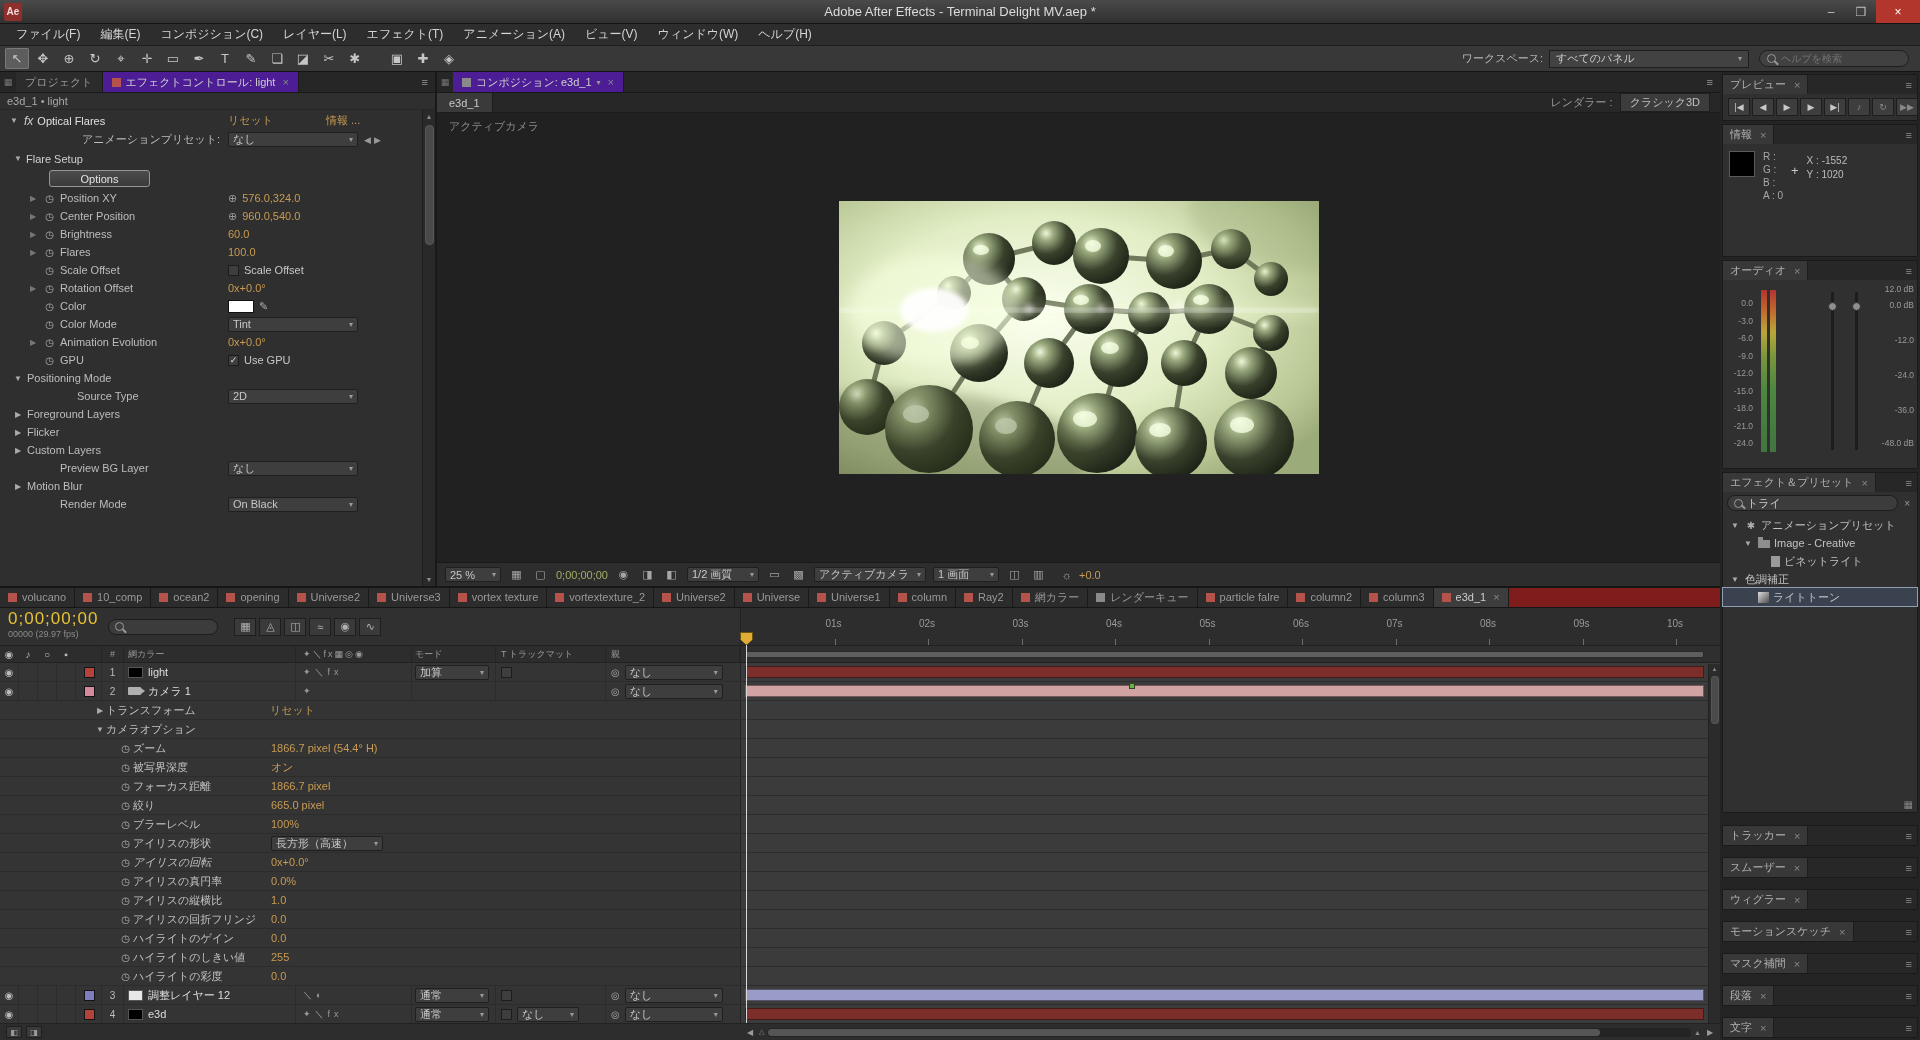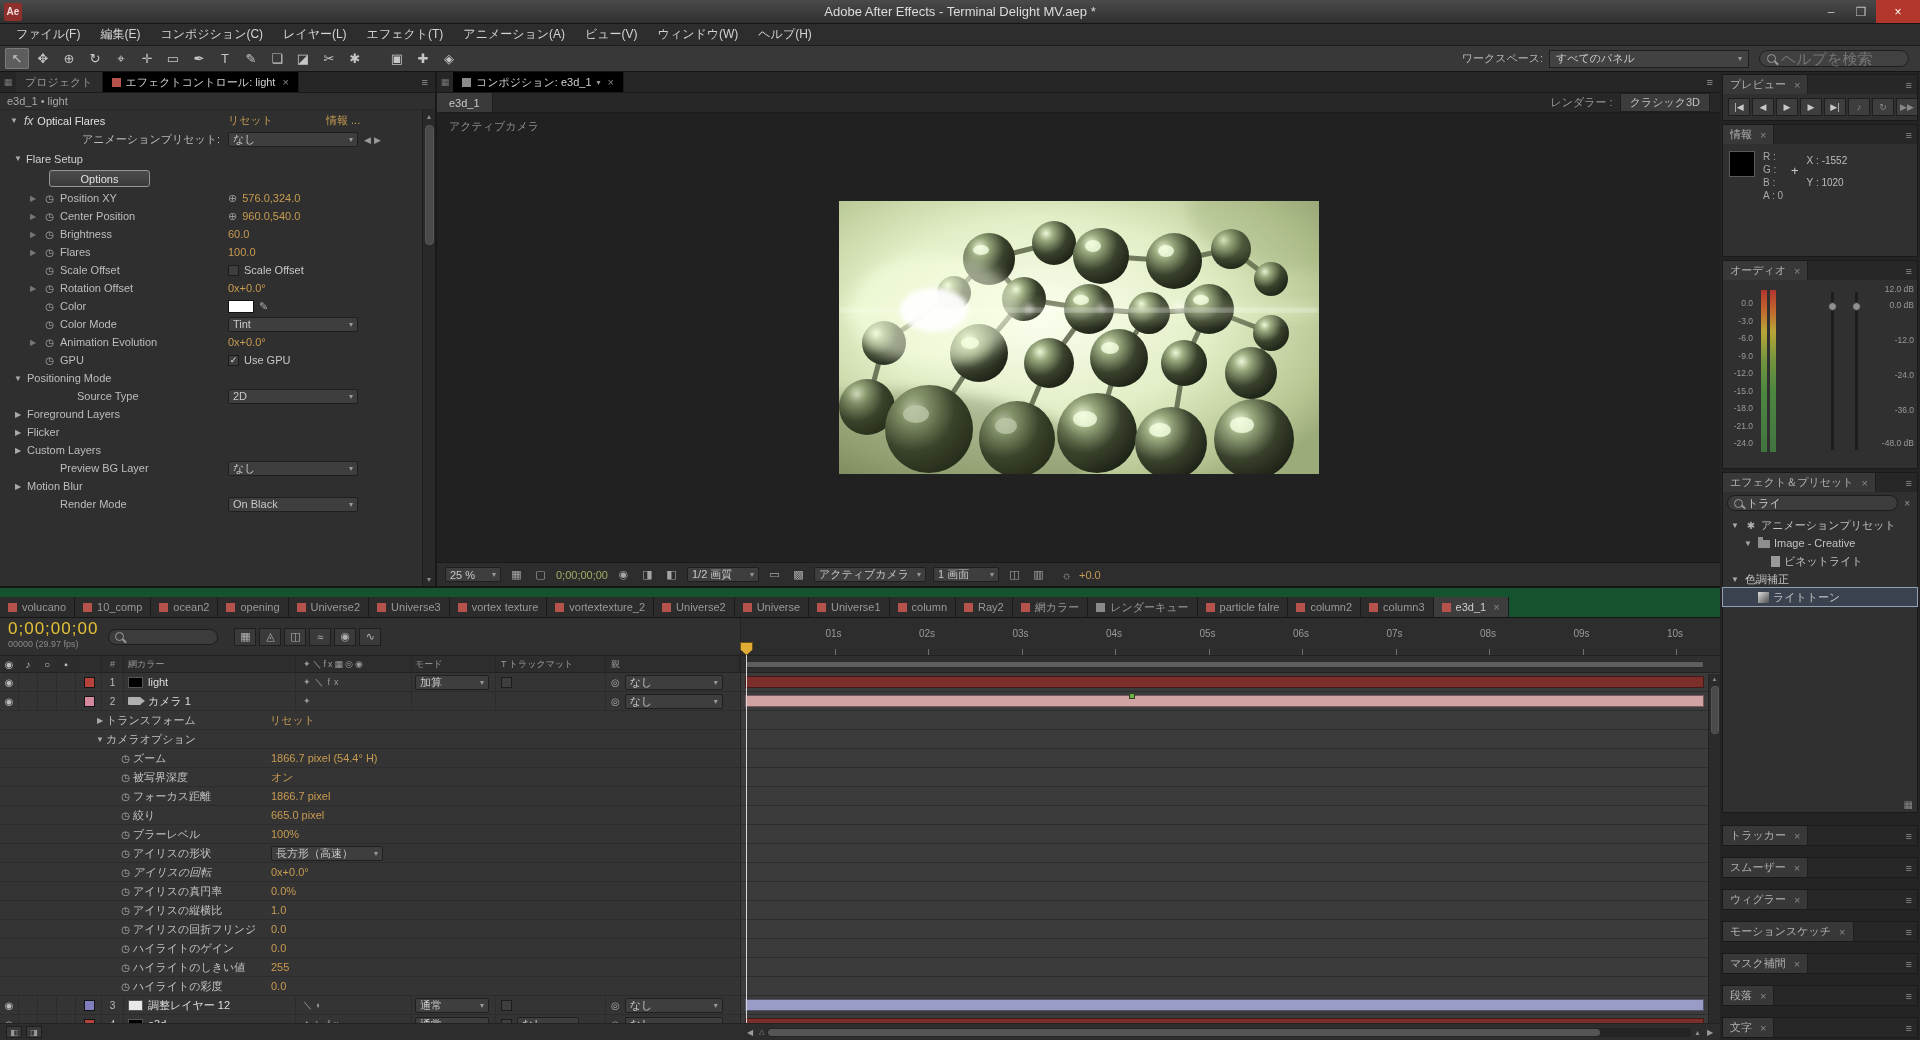--- a/index.html
+++ b/index.html
@@ -25,7 +25,7 @@
 .ws-wrap{display:flex;align-items:center;gap:6px;font-size:11px;color:#b8b8b8}
 .ws-dd{width:200px;height:18px;background:#424242;border:1px solid #1e1e1e;display:flex;align-items:center;justify-content:space-between;padding:0 6px;color:#ccc}
 .searchbox{display:flex;align-items:center;gap:5px;background:#414141;border:1px solid #1e1e1e;border-radius:9px;height:17px;padding:0 7px}
-.searchbox input{background:transparent;border:none;outline:none;color:#bbb;font-size:15px;width:120px;font-family:inherit}
+.searchbox input{background:transparent;border:none;outline:none;color:#bbb;font-size:10px;width:120px;font-family:inherit}
 .mag{width:9px;height:9px;border:1.5px solid #9a9a9a;border-radius:50%;position:relative;flex-shrink:0}
 .mag::after{content:"";position:absolute;width:5px;height:1.5px;background:#9a9a9a;right:-4px;bottom:-1px;transform:rotate(45deg)}
 

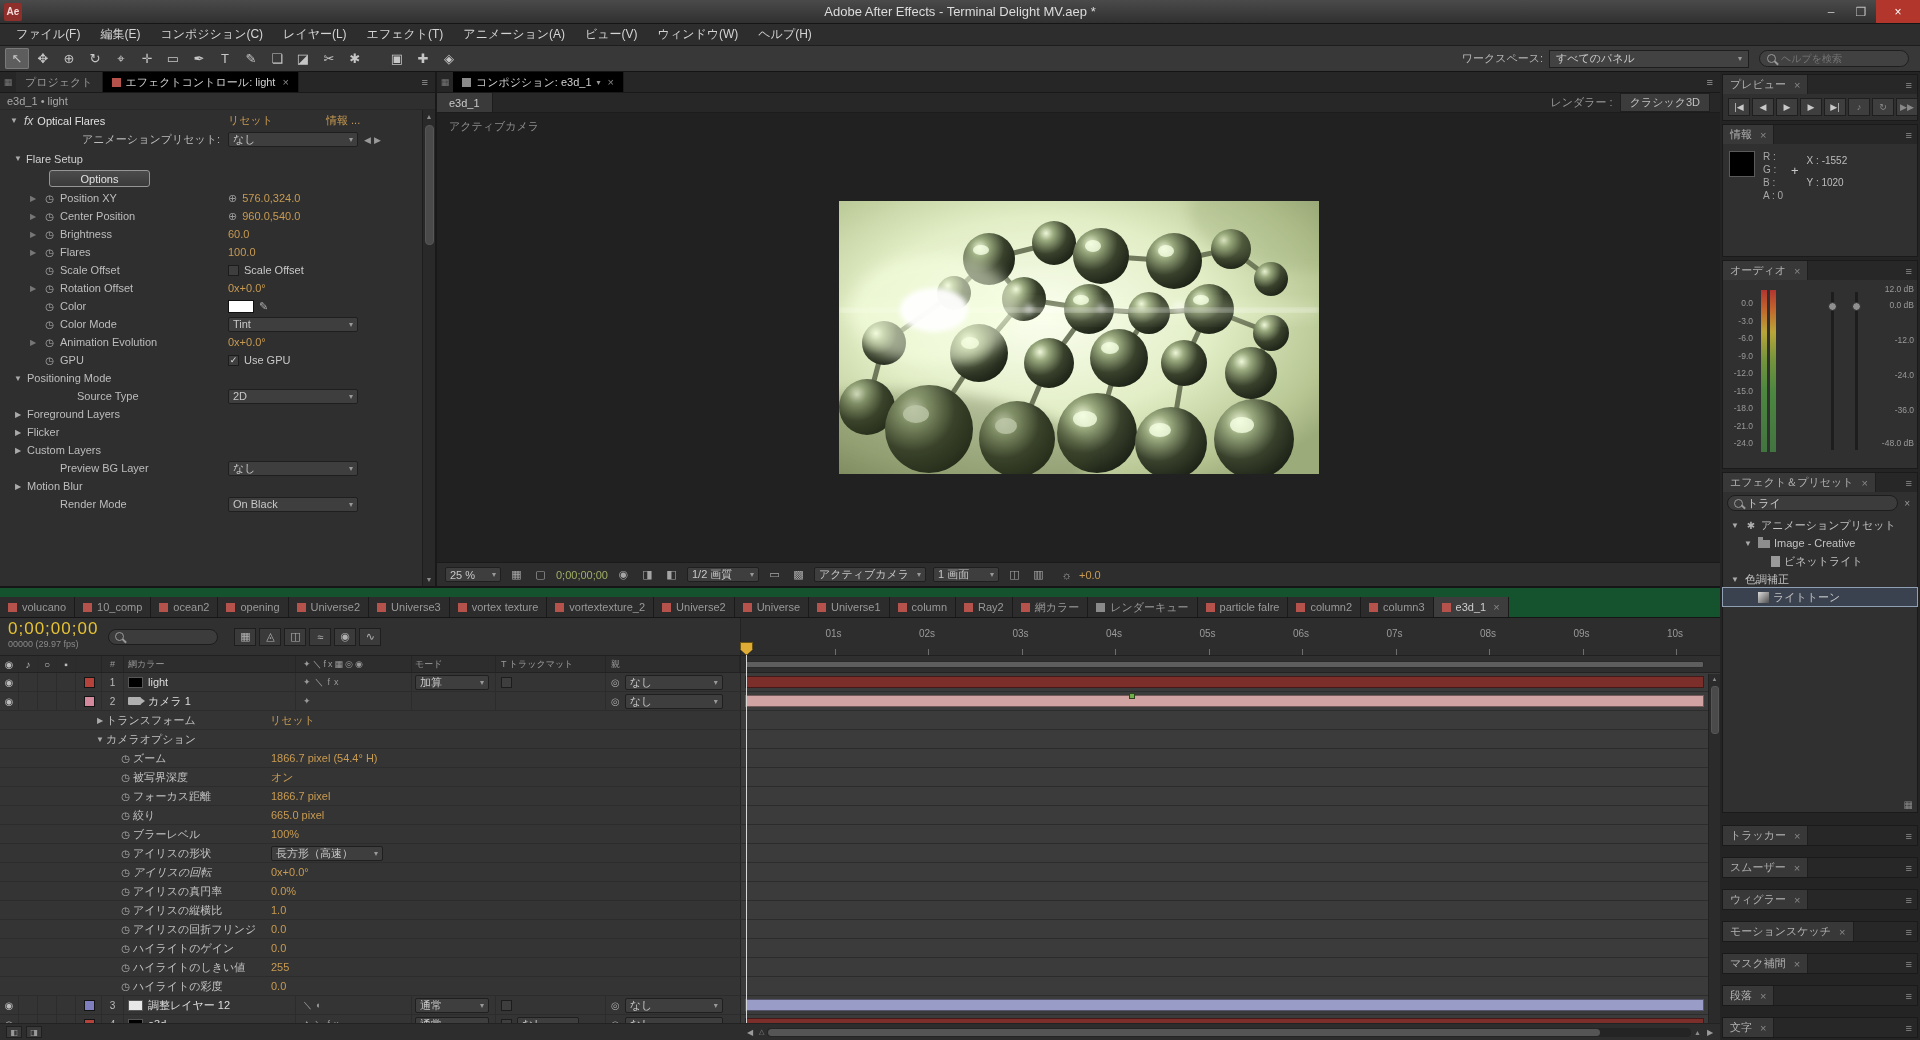--- a/index.html
+++ b/index.html
@@ -46,7 +46,7 @@
 .tab-row{height:21px;background:#262626;border-bottom:1px solid #191919;display:flex;align-items:flex-end;font-size:11px}
 .grip{width:16px;color:#777;font-size:9px;text-align:center;align-self:center}
 .tab{height:20px;display:flex;align-items:center;gap:5px;padding:0 9px;background:#2c2c2c;color:#979797;border-right:1px solid #1b1b1b;white-space:nowrap}
-.tab.active{background:#000000;color:#cfcfcf}
+.tab.active{background:#4c1d95;color:#cfcfcf}
 .tab-sw{width:9px;height:9px;background:#b5524b;flex-shrink:0}
 .tab-close{color:#888;font-size:11px;padding-left:2px}
 .row-menu{margin-left:auto;color:#9a9a9a;padding:0 7px;font-size:11px;align-self:center}

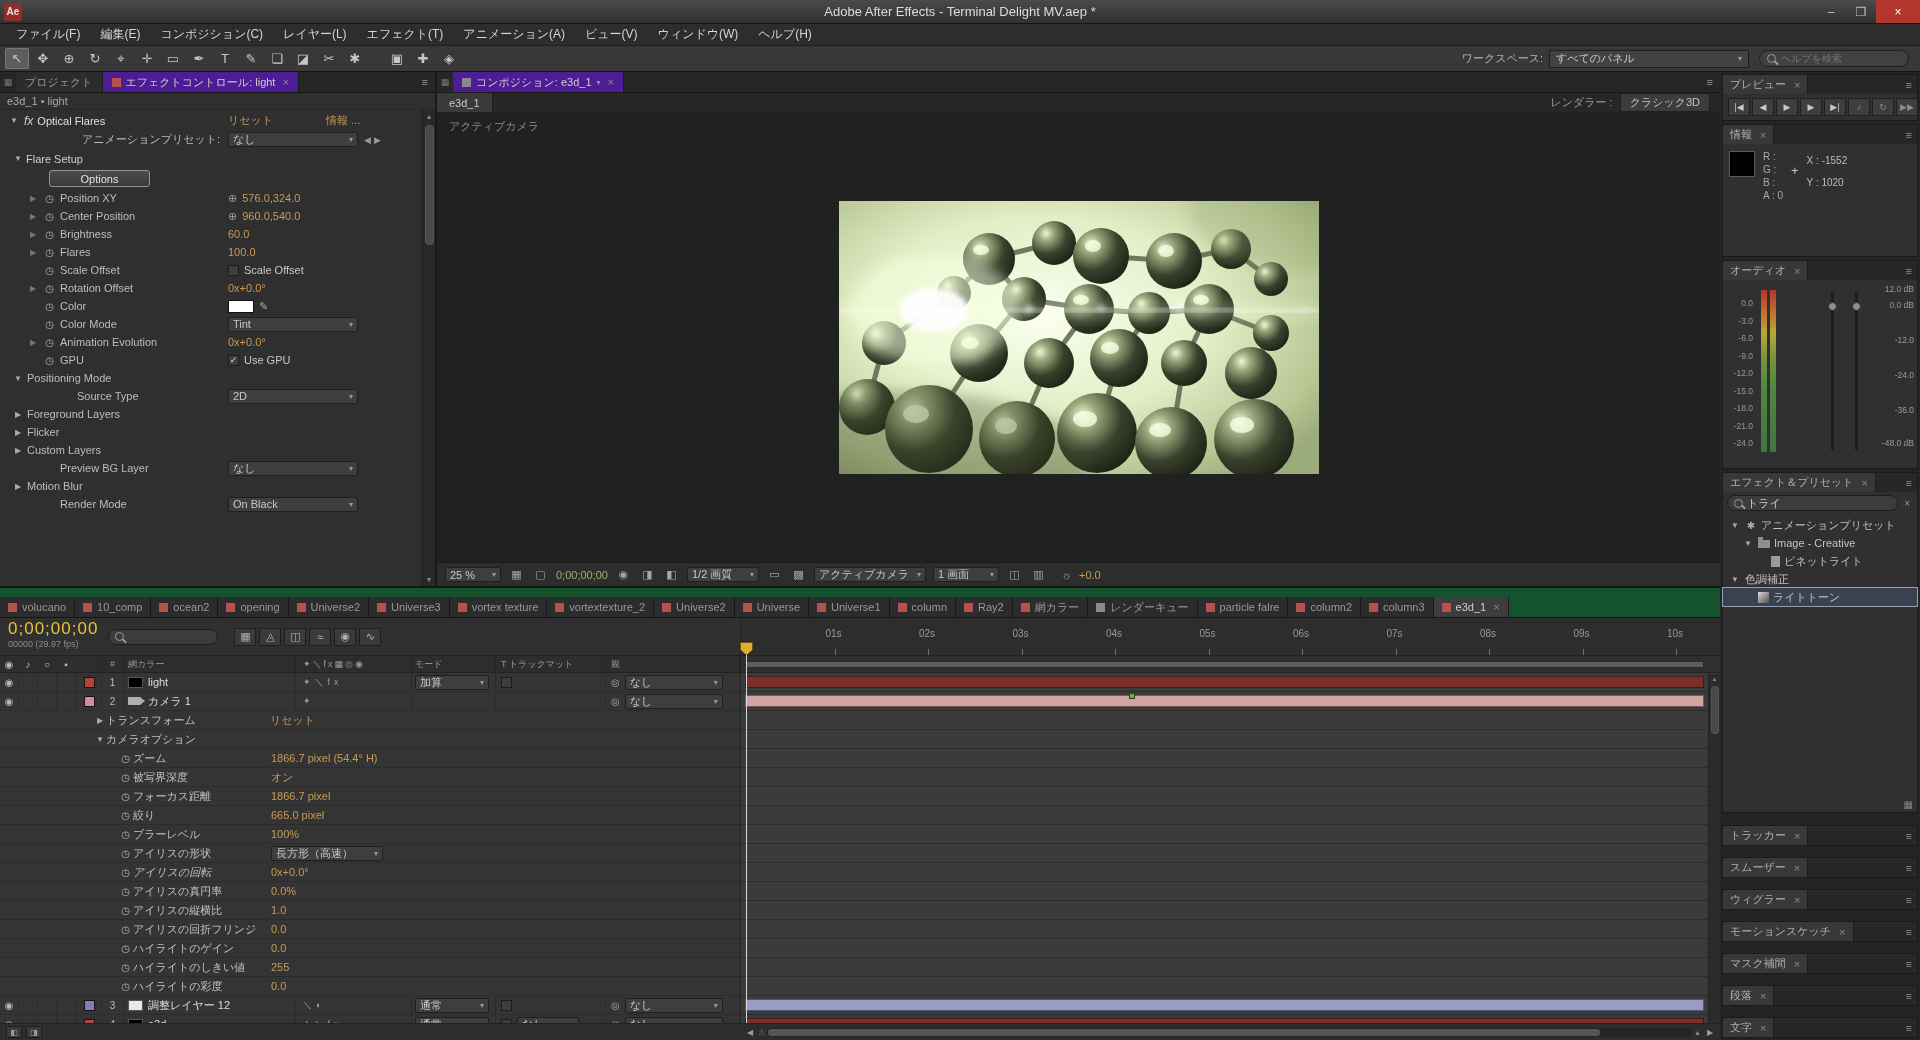--- a/index.html
+++ b/index.html
@@ -98,7 +98,7 @@
 .info-swatch{width:26px;height:26px;background:#000;border:1px solid #5a5a5a;flex-shrink:0}
 .info-ch{display:flex;flex-direction:column;gap:2px;color:#a8a8a8}
 .info-cross{color:#c8c8c8;font-size:13px;padding-top:12px}
-.info-xy{display:flex;flex-direction:column;gap:11px;color:#bdbdbd;padding-top:4px}
+.info-xy{display:flex;flex-direction:column;gap:3px;color:#bdbdbd;padding-top:4px}
 .audio-body{height:188px;position:relative;font-size:8.5px;color:#9a9a9a}
 .au-left{position:absolute;left:2px;top:18px;height:150px;width:28px;display:flex;flex-direction:column;justify-content:space-between;text-align:right}
 .au-meter{position:absolute;top:10px;height:162px;width:6px;background:linear-gradient(#b23530,#c2662d 12%,#b9a637 26%,#77953c 42%,#4d8740 62%,#427440)}

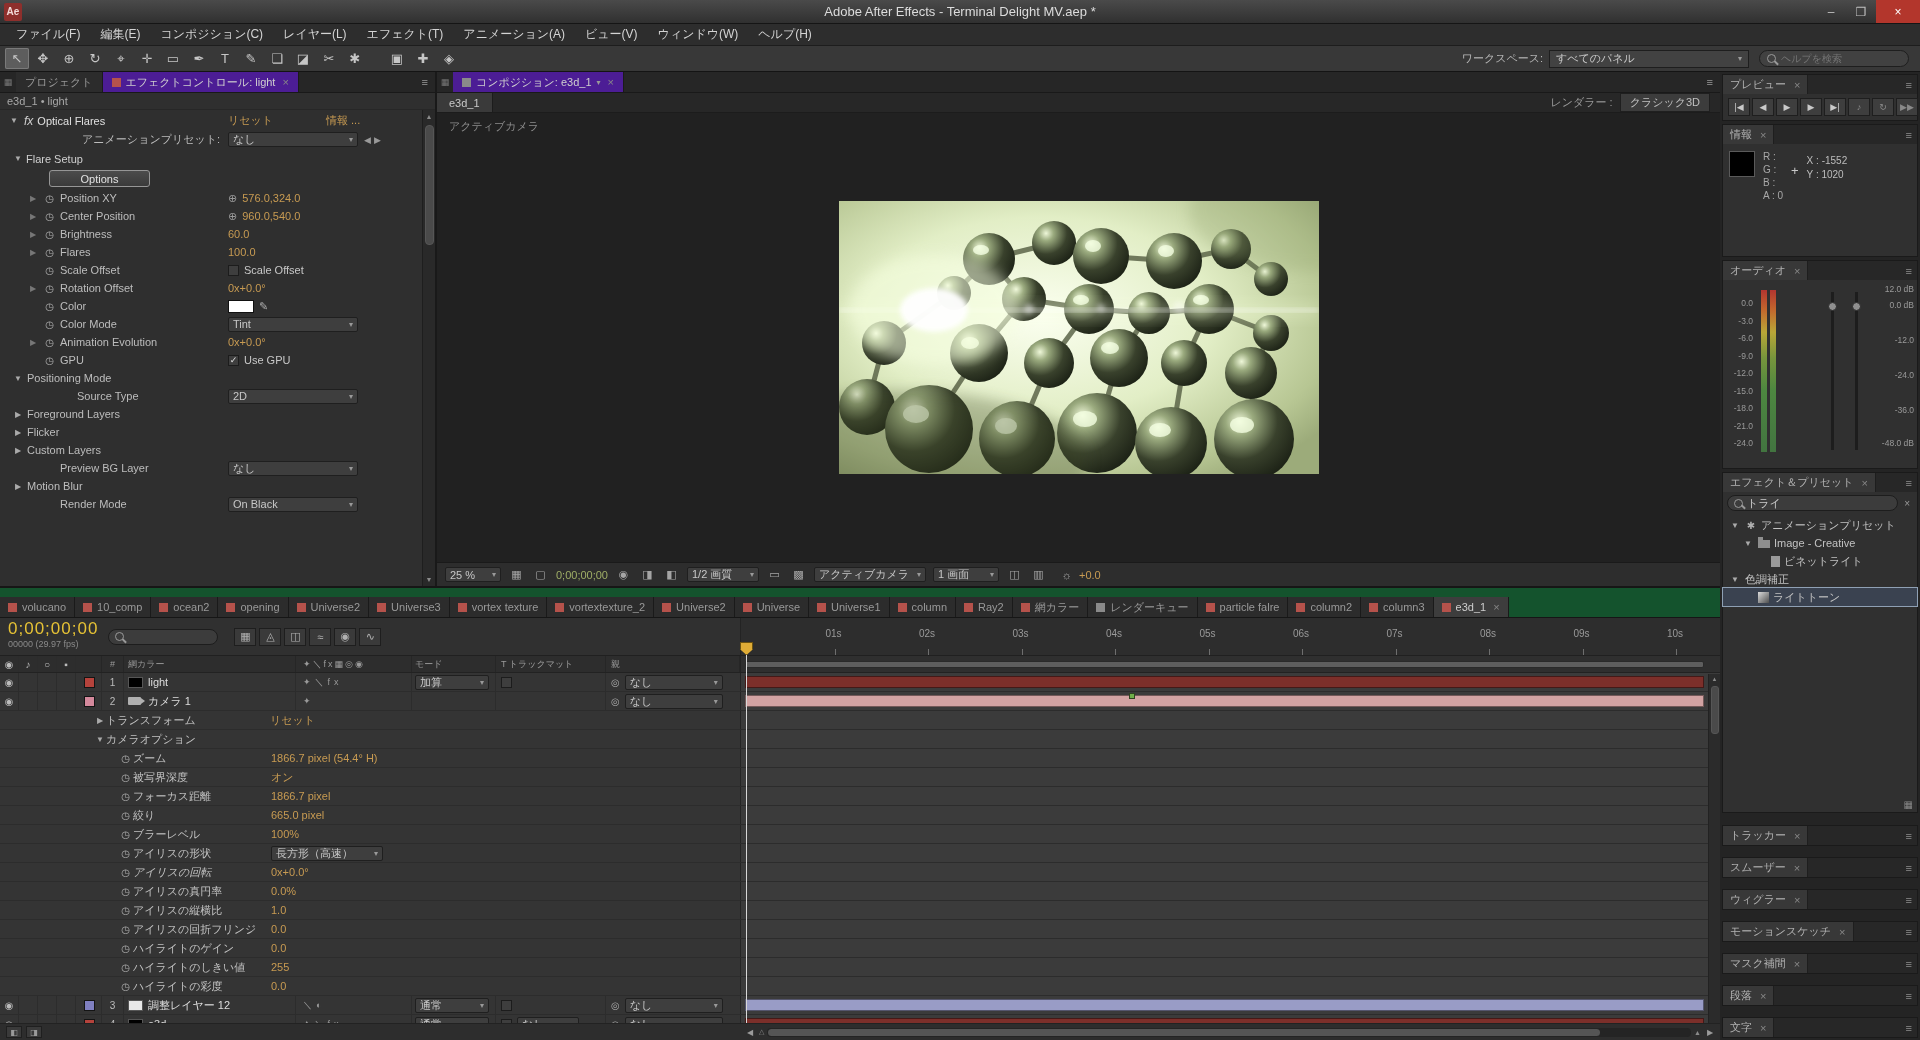--- a/index.html
+++ b/index.html
@@ -122,7 +122,7 @@
 .presets-foot{height:16px;display:flex;justify-content:flex-end;align-items:center;padding-right:4px;color:#8a8a8a;font-size:10px}
 .collapsed-group{display:flex;flex-direction:column;gap:11px;margin-top:9px}
 
-.comp-tabs{height:32px;flex-shrink:0;background:#14532d;border-top:2px solid #161616;border-bottom:1px solid #161616;display:flex;align-items:flex-end;overflow:hidden}
+.comp-tabs{height:22px;flex-shrink:0;background:#7f1d1d;border-top:2px solid #161616;border-bottom:1px solid #161616;display:flex;align-items:flex-end;overflow:hidden}
 .ctab{height:20px;display:flex;align-items:center;gap:5px;padding:0 8px;background:#2c2c2c;color:#999;font-size:11px;border-right:1px solid #1a1a1a;white-space:nowrap}
 .ctab.active{background:#3d3d3d;color:#cdcdcd}
 .ctab-sw{width:9px;height:9px;background:#b5524b;flex-shrink:0}

